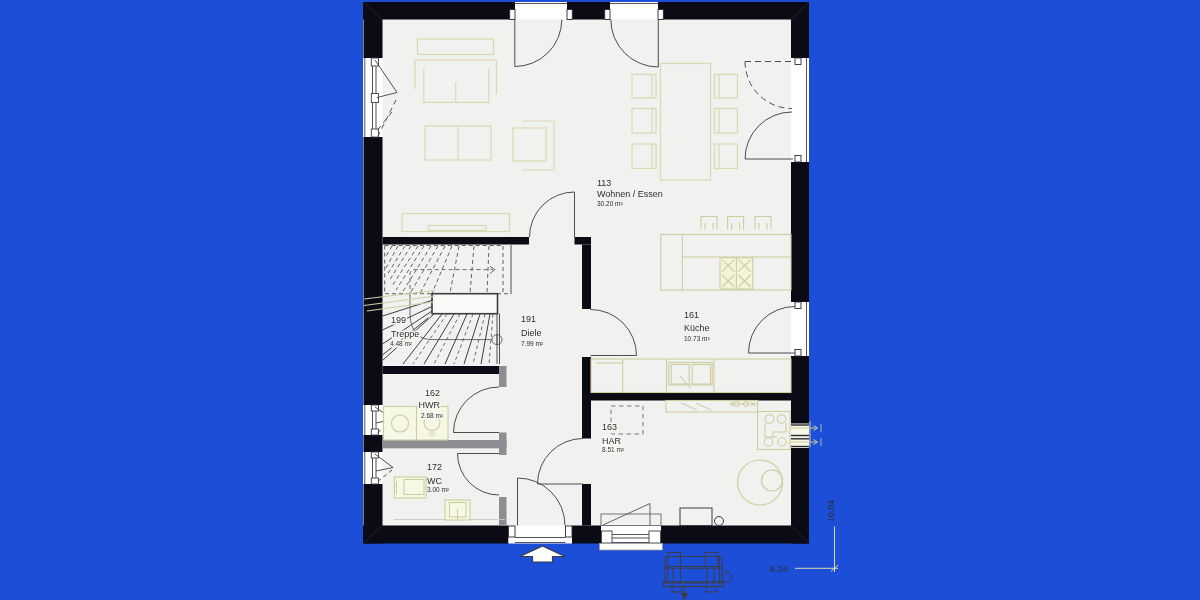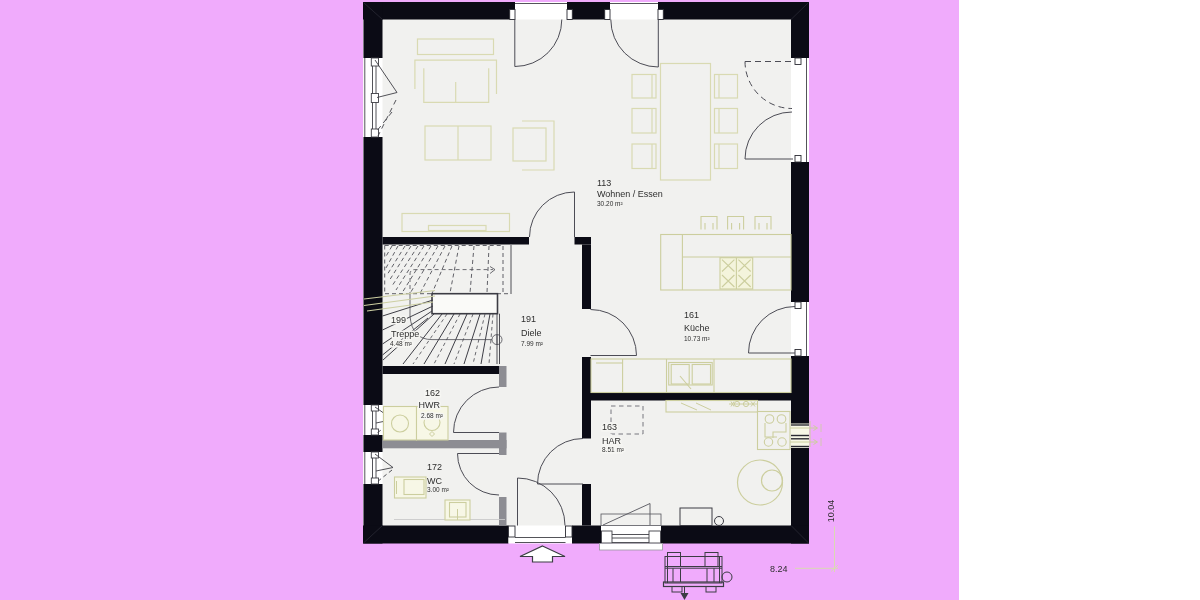--- a/index.html
+++ b/index.html
@@ -3,7 +3,7 @@
 <meta charset="utf-8">
 <style>
   html,body{margin:0;padding:0;background:#ffffff;}
-  .page{width:959px;height:600px;position:relative;overflow:hidden;background:#f0abfc;
+  .page{width:1200px;height:600px;position:relative;overflow:hidden;background:#1d4ed8;
         font-family:"Liberation Sans", sans-serif;}
   svg{position:absolute;left:0;top:0;}
   text{font-family:"Liberation Sans", sans-serif;fill:#2e2e2e;}

